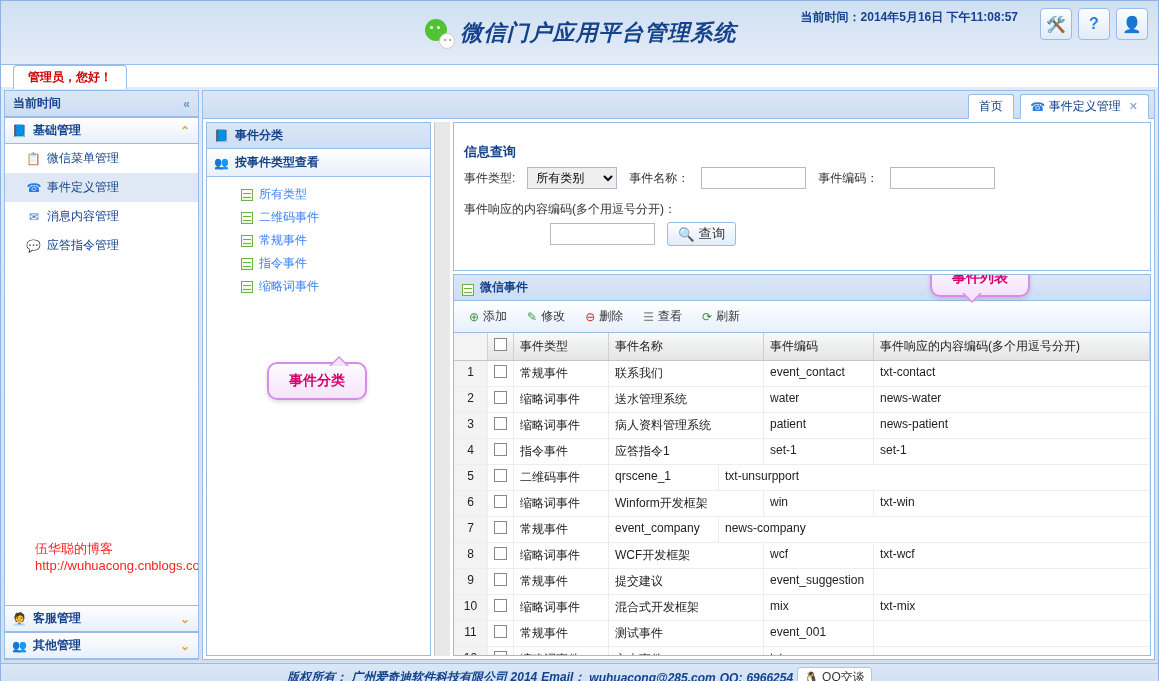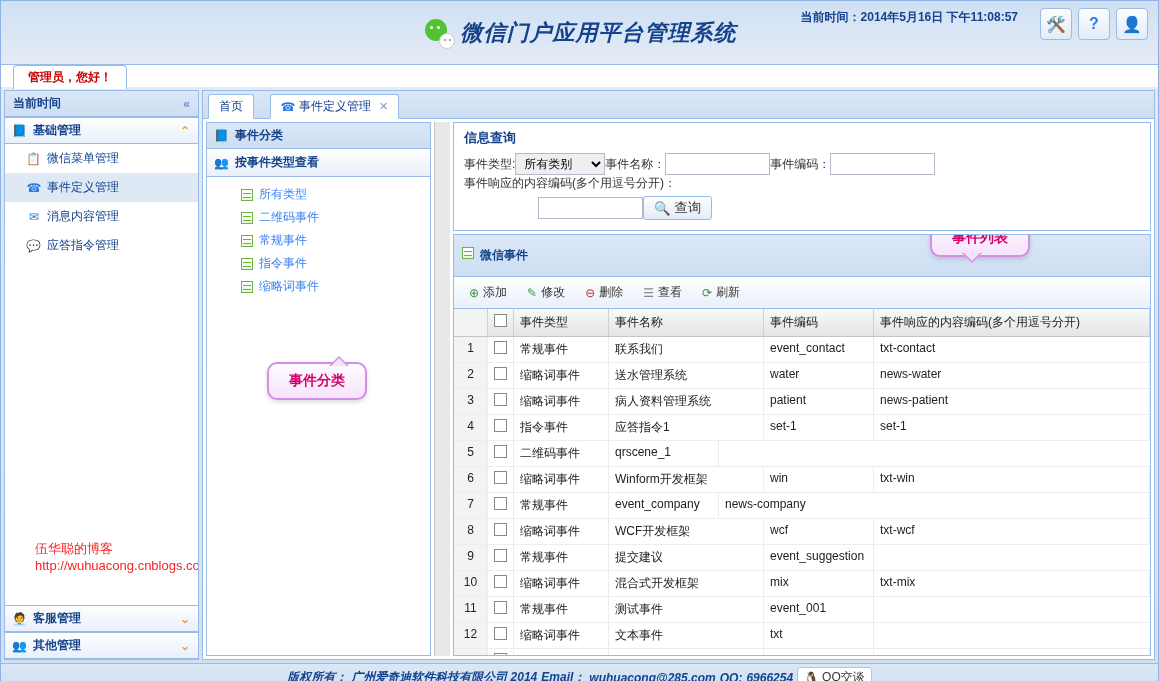--- a/index.html
+++ b/index.html
@@ -30,7 +30,7 @@
 .nav-item.active { background: #dfe9f6; }
 .small-icon { width: 14px; height: 14px; display: inline-flex; align-items: center; justify-content: center; font-size: 12px; }
 .main { flex: 1; border: 1px solid #99bbe8; background: #fff; display: flex; flex-direction: column; }
-.tabs-row { background: linear-gradient(#dae7f6, #cddef3); border-bottom: 1px solid #99bbe8; padding: 3px 5px 0 5px; display: flex; gap: 16px; }
+.tabs-row { background: linear-gradient(#dae7f6, #cddef3); border-bottom: 1px solid #99bbe8; padding: 3px 5px 0 5px; display: flex; gap: 6px; justify-content: flex-end; }
 .tab { background: #fff; border: 1px solid #99bbe8; border-bottom: 1px solid #fff; border-radius: 3px 3px 0 0; padding: 3px 10px; font-size: 12px; color: #15428b; display: flex; align-items: center; gap: 4px; cursor: pointer; margin-bottom: -1px; }
 .tab .close { color: #7a9ac7; margin-left: 4px; font-size: 11px; }
 .content-row { flex: 1; display: flex; padding: 3px; gap: 3px; overflow: hidden; }

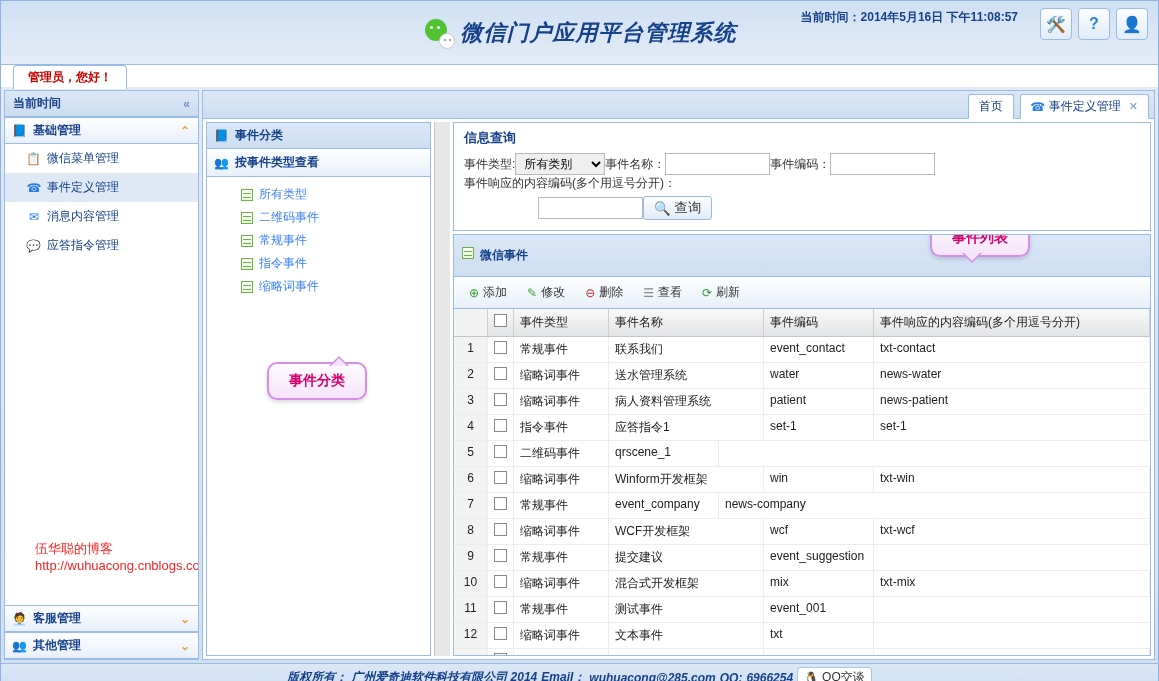--- a/index.html
+++ b/index.html
@@ -41,7 +41,7 @@
 .list-icon { width:12px; height:12px; border:1px solid #6cb33f; background:linear-gradient(#fff,#eaf6e0); display:inline-block; }
 .list-icon::before { content:""; display:block; border-top:1px solid #6cb33f; border-bottom:1px solid #6cb33f; height:3px; margin:3px 1px; }
 .right-panel { flex: 1; display: flex; flex-direction: column; gap: 3px; overflow: hidden; }
-.search-panel { border: 1px solid #99bbe8; padding: 6px 10px; background: #fff; }
+.search-panel { border: 1px solid #99bbe8; padding: 20px 10px; background: #fff; }
 .search-title { font-weight: bold; color: #15428b; margin-bottom: 6px; font-size: 13px; }
 .search-row { display: flex; align-items: center; flex-wrap: wrap; margin-bottom: 4px; }
 .search-row label { color: #333; }

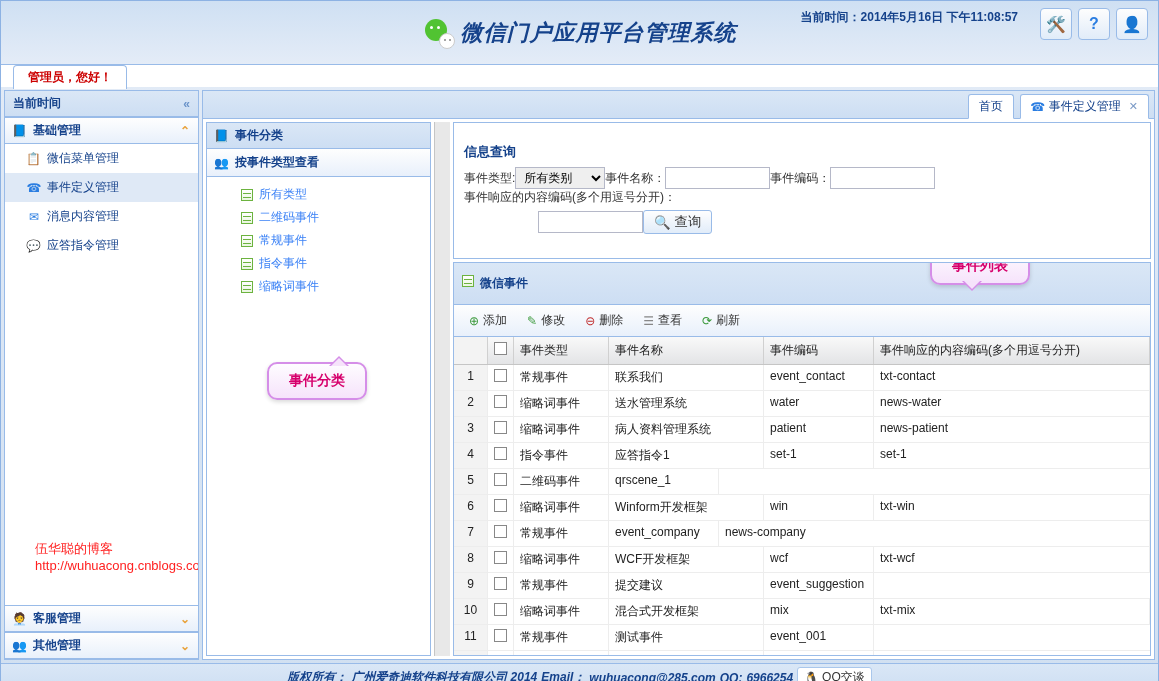--- a/index.html
+++ b/index.html
@@ -43,7 +43,7 @@
 .right-panel { flex: 1; display: flex; flex-direction: column; gap: 3px; overflow: hidden; }
 .search-panel { border: 1px solid #99bbe8; padding: 20px 10px; background: #fff; }
 .search-title { font-weight: bold; color: #15428b; margin-bottom: 6px; font-size: 13px; }
-.search-row { display: flex; align-items: center; flex-wrap: wrap; margin-bottom: 4px; }
+.search-row { display: flex; align-items: center; gap: 12px; flex-wrap: wrap; margin-bottom: 4px; }
 .search-row label { color: #333; }
 .search-row input, .search-row select { border: 1px solid #b5b8c8; padding: 2px 4px; height: 22px; font-size: 12px; }
 .combo { width: 90px; }

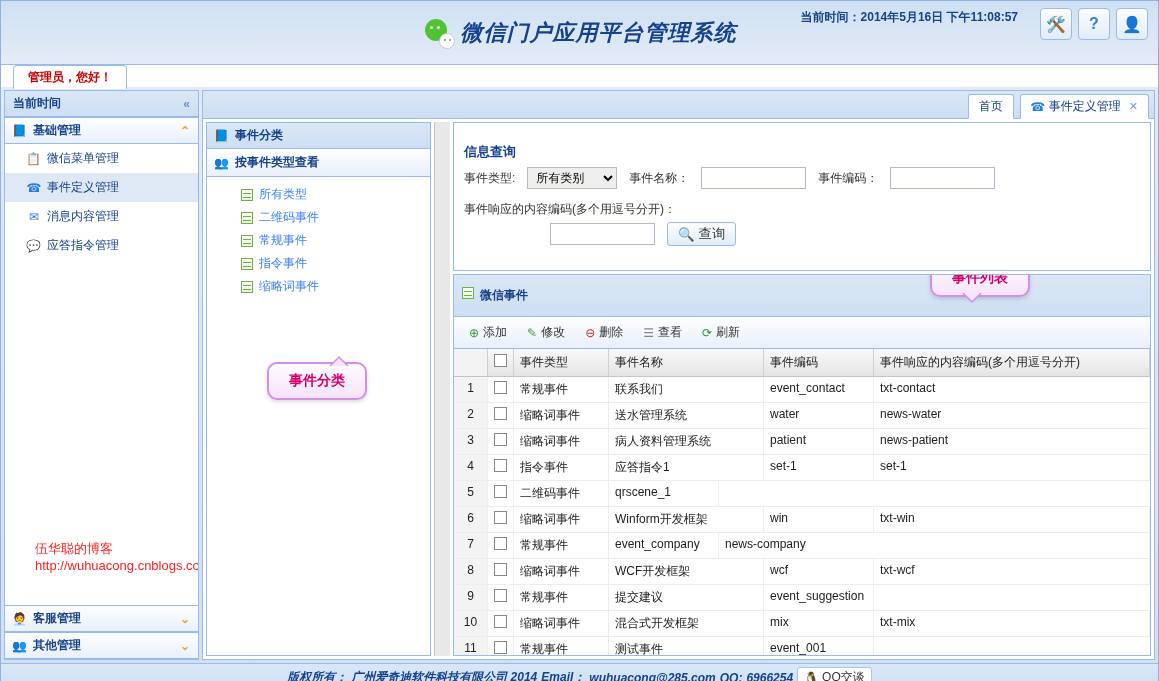--- a/index.html
+++ b/index.html
@@ -50,7 +50,7 @@
 .txt { width: 105px; }
 .btn { background: linear-gradient(#fefefe, #e1ecf9); border: 1px solid #99bbe8; border-radius: 3px; padding: 2px 10px; cursor: pointer; display: inline-flex; align-items: center; gap: 4px; color: #333; }
 .grid-panel { flex: 1; border: 1px solid #99bbe8; display: flex; flex-direction: column; overflow: hidden; }
-.grid-title { background: linear-gradient(#dae7f6, #cddef3); border-bottom: 1px solid #99bbe8; padding: 12px 8px; color: #15428b; font-weight: bold; display: flex; align-items: flex-start; gap: 6px; }
+.grid-title { background: linear-gradient(#dae7f6, #cddef3); border-bottom: 1px solid #99bbe8; padding: 4px 8px; color: #15428b; font-weight: bold; display: flex; align-items: flex-end; gap: 6px; }
 .grid-toolbar { background: linear-gradient(#fefefe, #e8f0fb); border-bottom: 1px solid #99bbe8; padding: 3px 6px; display: flex; gap: 2px; }
 .tb-btn { padding: 3px 8px; display: flex; align-items: center; gap: 4px; cursor: pointer; color: #333; border: 1px solid transparent; border-radius: 3px; }
 .grid-head { display: flex; background: linear-gradient(#f9f9f9, #e3e4e6); border-bottom: 1px solid #c5c5c5; color: #222; font-weight: normal; }

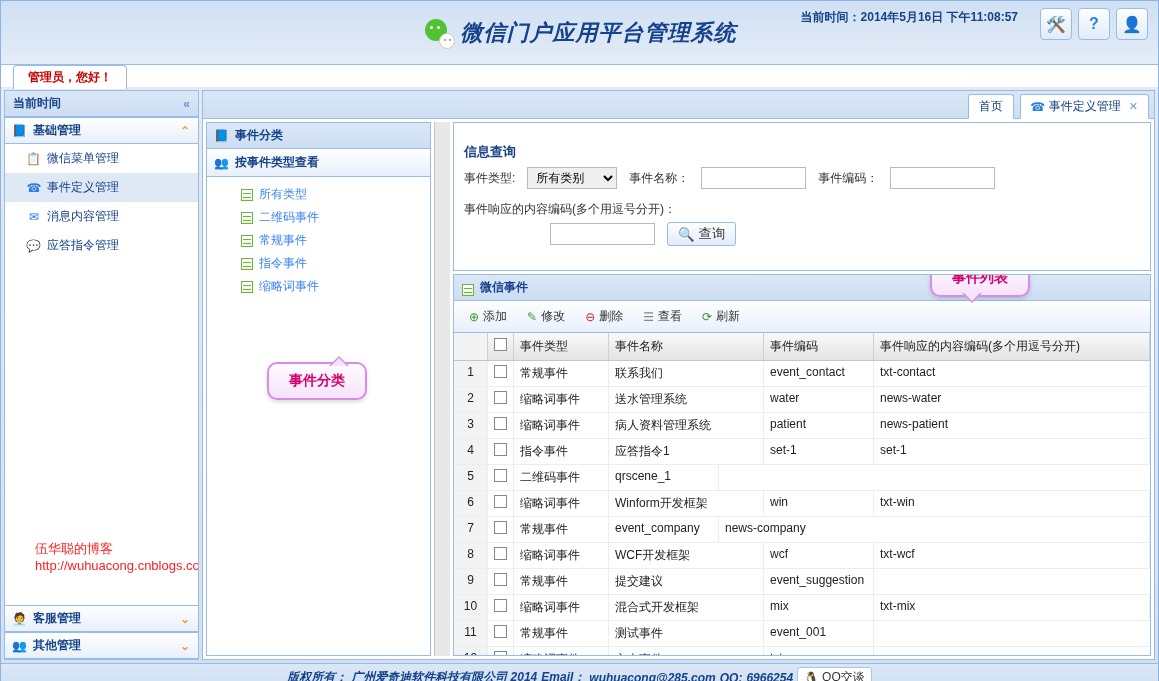--- a/index.html
+++ b/index.html
@@ -305,6 +305,7 @@
                   <div class="cell c-chk"><span class="chk"></span></div>
                   <div class="cell c-type">二维码事件</div>
                   <div class="cell c-code">qrscene_1</div>
+                  <div class="cell c-resp">txt-unsurpport</div>
                 </div>
                 <div class="grid-row">
                   <div class="cell c-num">6</div>

